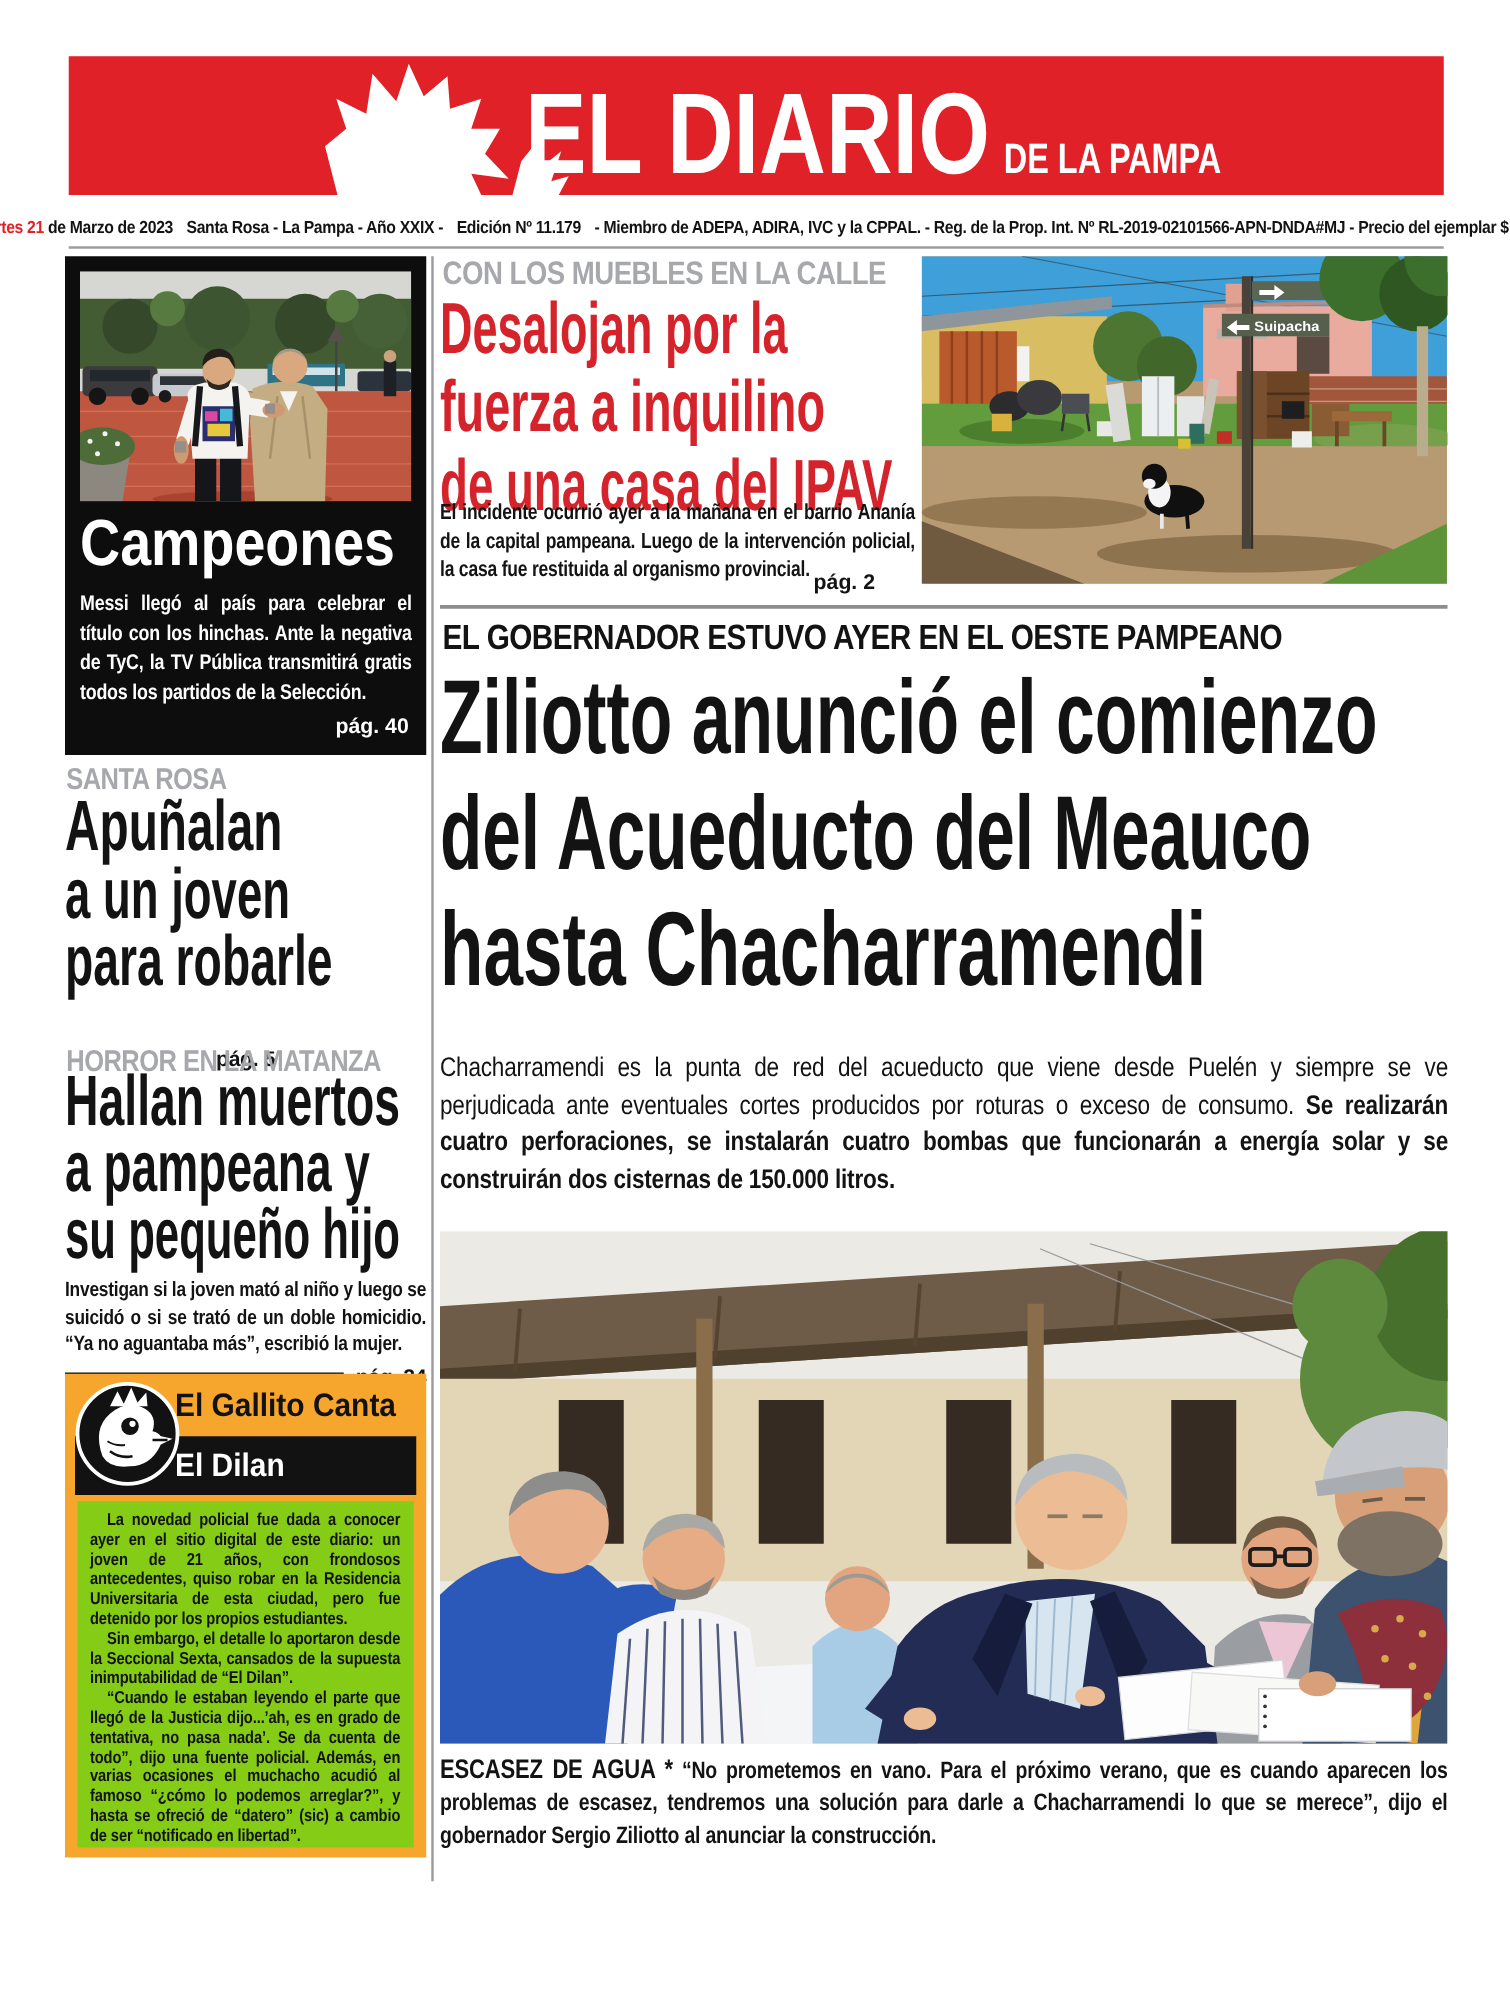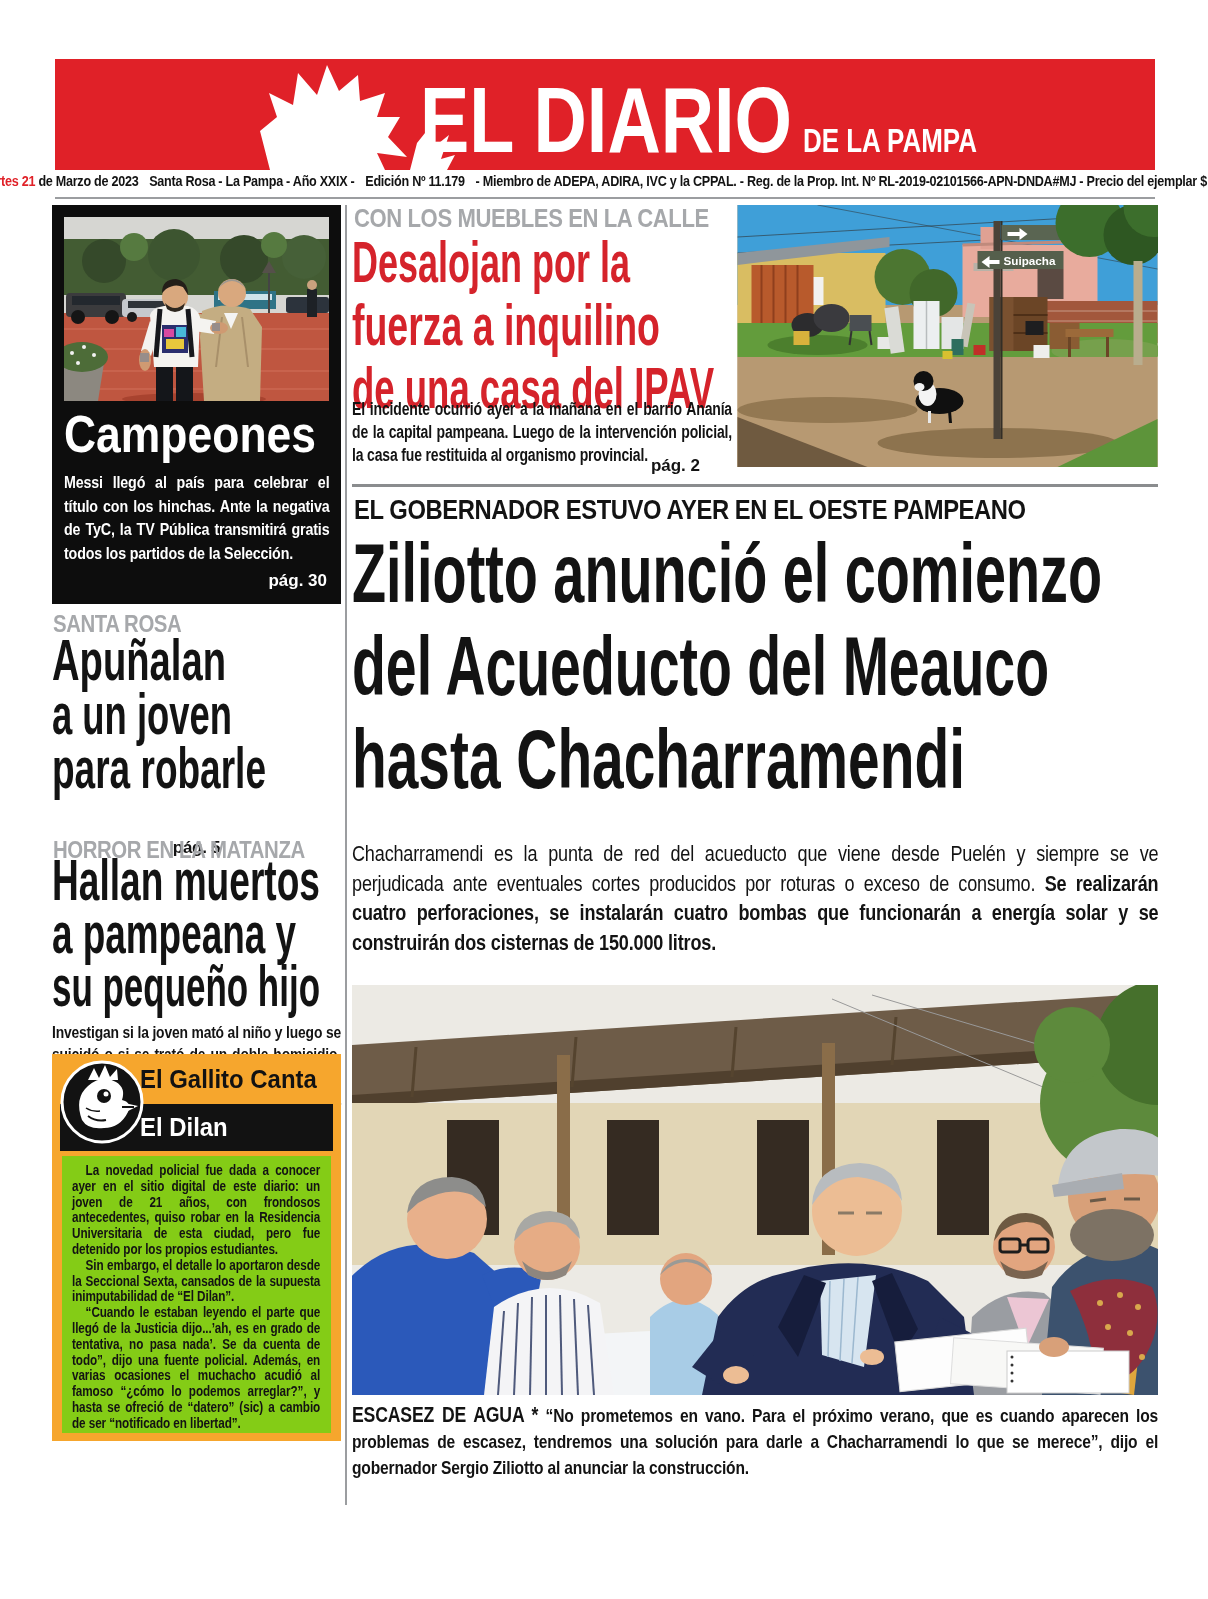--- a/index.html
+++ b/index.html
@@ -21,7 +21,7 @@
 
 <div class="page">
 
-  <div class="abs" style="left:55px;top:59px;width:1100px;height:111px;background:#e02128;">
+  <div class="abs" style="left:55px;top:45px;width:1100px;height:111px;background:#e02128;">
     <svg width="1100" height="111" viewBox="0 0 1100 111" style="position:absolute;left:0;top:0;">
       <polygon fill="#ffffff" points="215,111 205,72 222,58 214,34 238,46 243,14 262,36 272,6 284,32 303,16 305,42 330,34 322,58 345,58 333,78 352,98 322,94 330,111"></polygon>
       <polygon fill="#ffffff" points="355,111 362,84 378,64 374,92 394,76 386,100 400,96 392,111"></polygon>

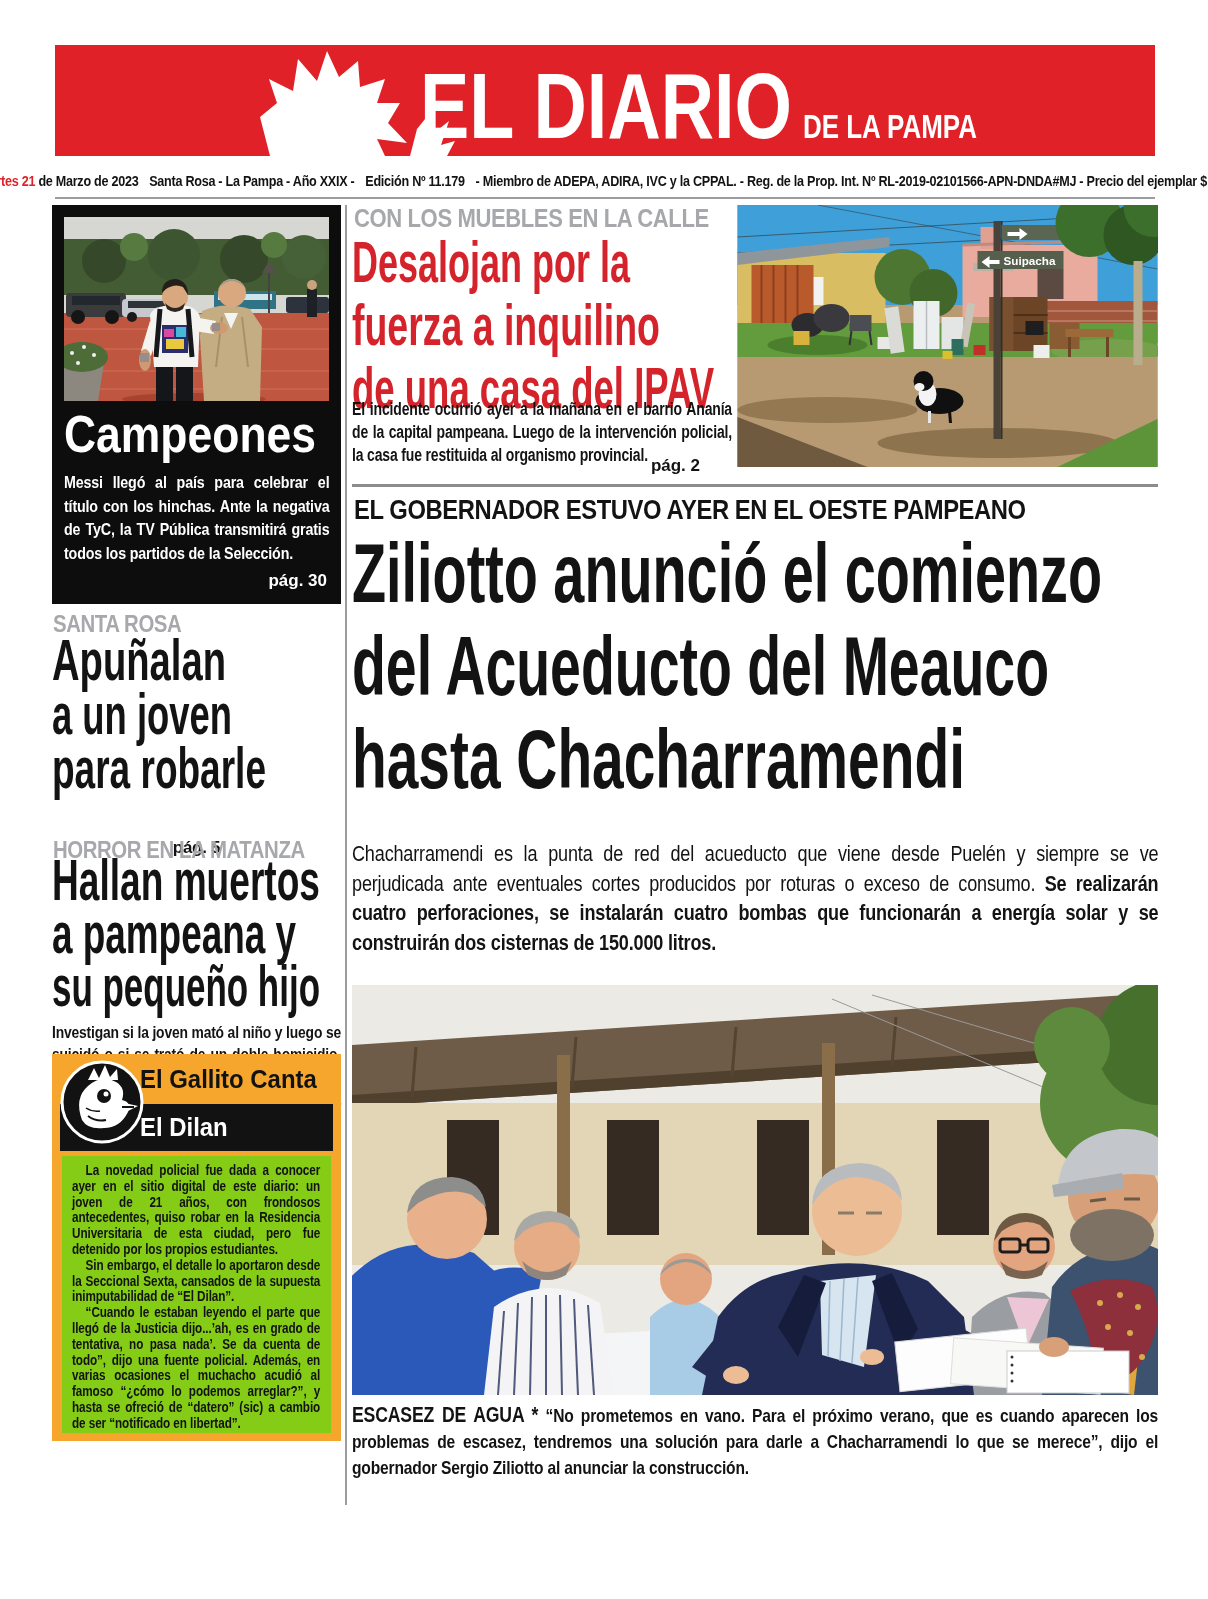--- a/index.html
+++ b/index.html
@@ -111,7 +111,7 @@
     <div class="abs cond just" style="left:12px;top:266px;width:316px;transform:scaleX(.84);font-size:17px;font-weight:bold;line-height:23.5px;letter-spacing:-.2px;">
       <span>Messi llegó al país para celebrar el título con los hinchas. Ante la negativa de TyC, la TV Pública transmitirá gratis todos los partidos de la Selección.</span>
     </div>
-    <div class="abs" style="right:14px;top:366px;font-size:17px;font-weight:bold;">pág. 30</div>
+    <div class="abs" style="right:14px;top:366px;font-size:17px;font-weight:bold;">pág. 40</div>
   </div>
 
   <div class="abs kick gray" style="left:53px;top:610px;font-size:24px;">SANTA ROSA</div>

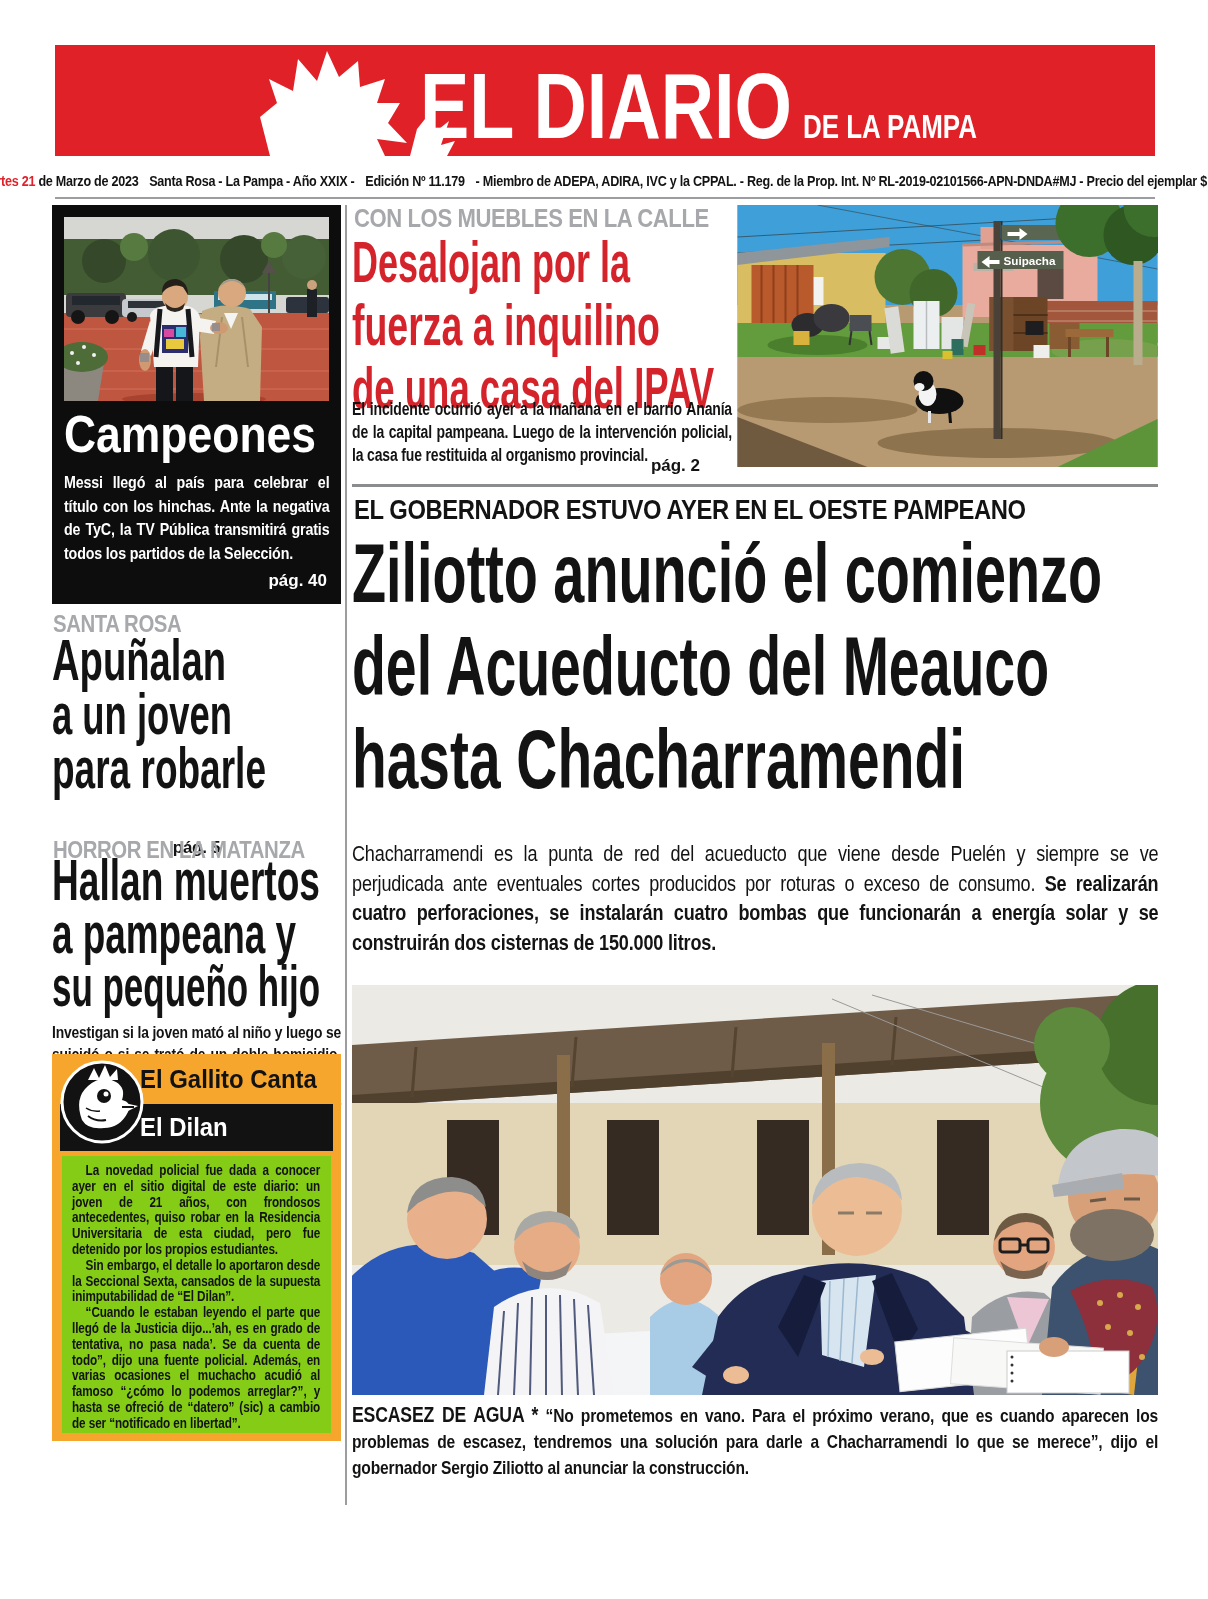--- a/index.html
+++ b/index.html
@@ -139,7 +139,7 @@
     <div class="pg">pág. 24</div>
   </div>
 
-  <div class="abs" style="left:52px;top:1054px;width:289px;height:387px;background:#f6a62d;">
+  <div class="abs" style="left:52px;top:1099px;width:289px;height:387px;background:#f6a62d;">
     <div class="abs" style="left:8px;top:50px;width:273px;height:47px;background:#121212;"></div>
     <div class="abs" style="left:88px;top:10px;font-size:26px;font-weight:bold;color:#121212;transform:scaleX(.92);transform-origin:0 0;white-space:nowrap;">El Gallito Canta</div>
     <div class="abs" style="left:88px;top:58px;font-size:26px;font-weight:bold;color:#ffffff;transform:scaleX(.92);transform-origin:0 0;white-space:nowrap;">El Dilan</div>

